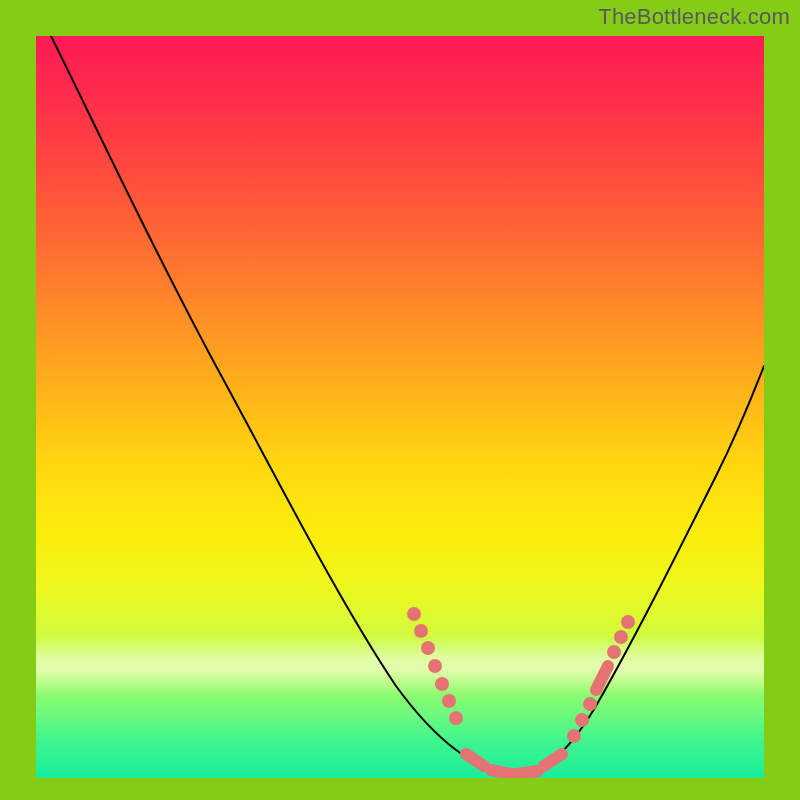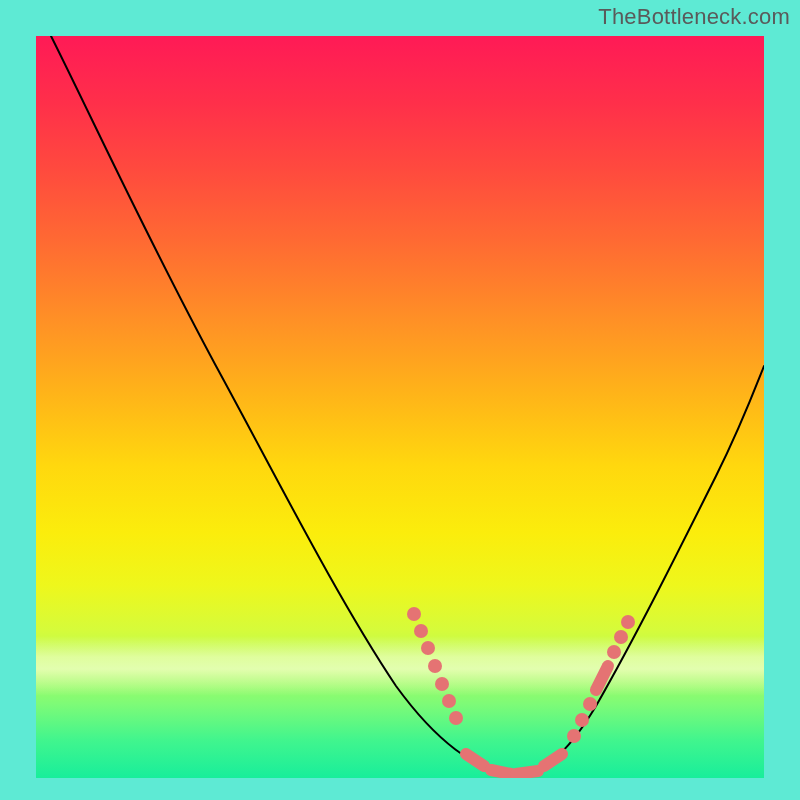--- a/index.html
+++ b/index.html
@@ -17,7 +17,7 @@
     top: 0;
     width: 800px;
     height: 800px;
-    background: #5eead4;
+    background: #84cc16;
   }
   .watermark {
     position: absolute;

